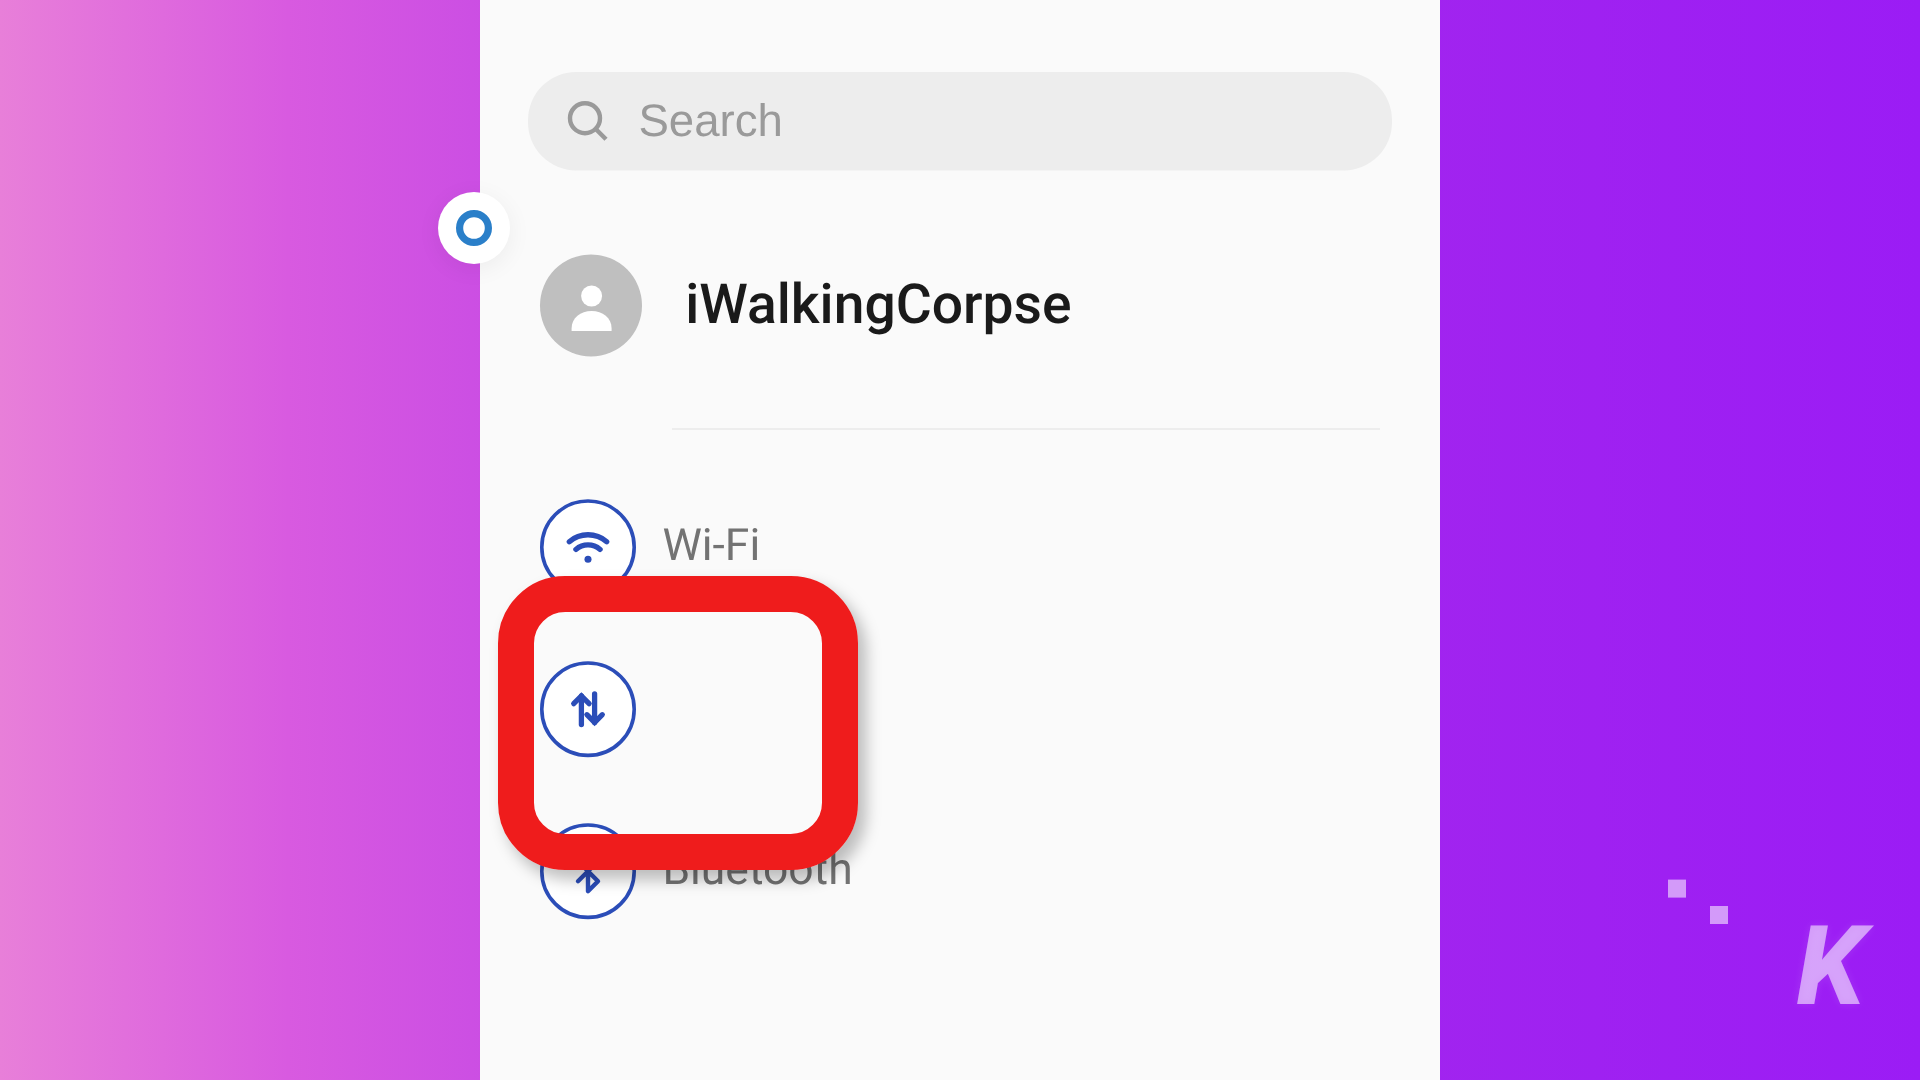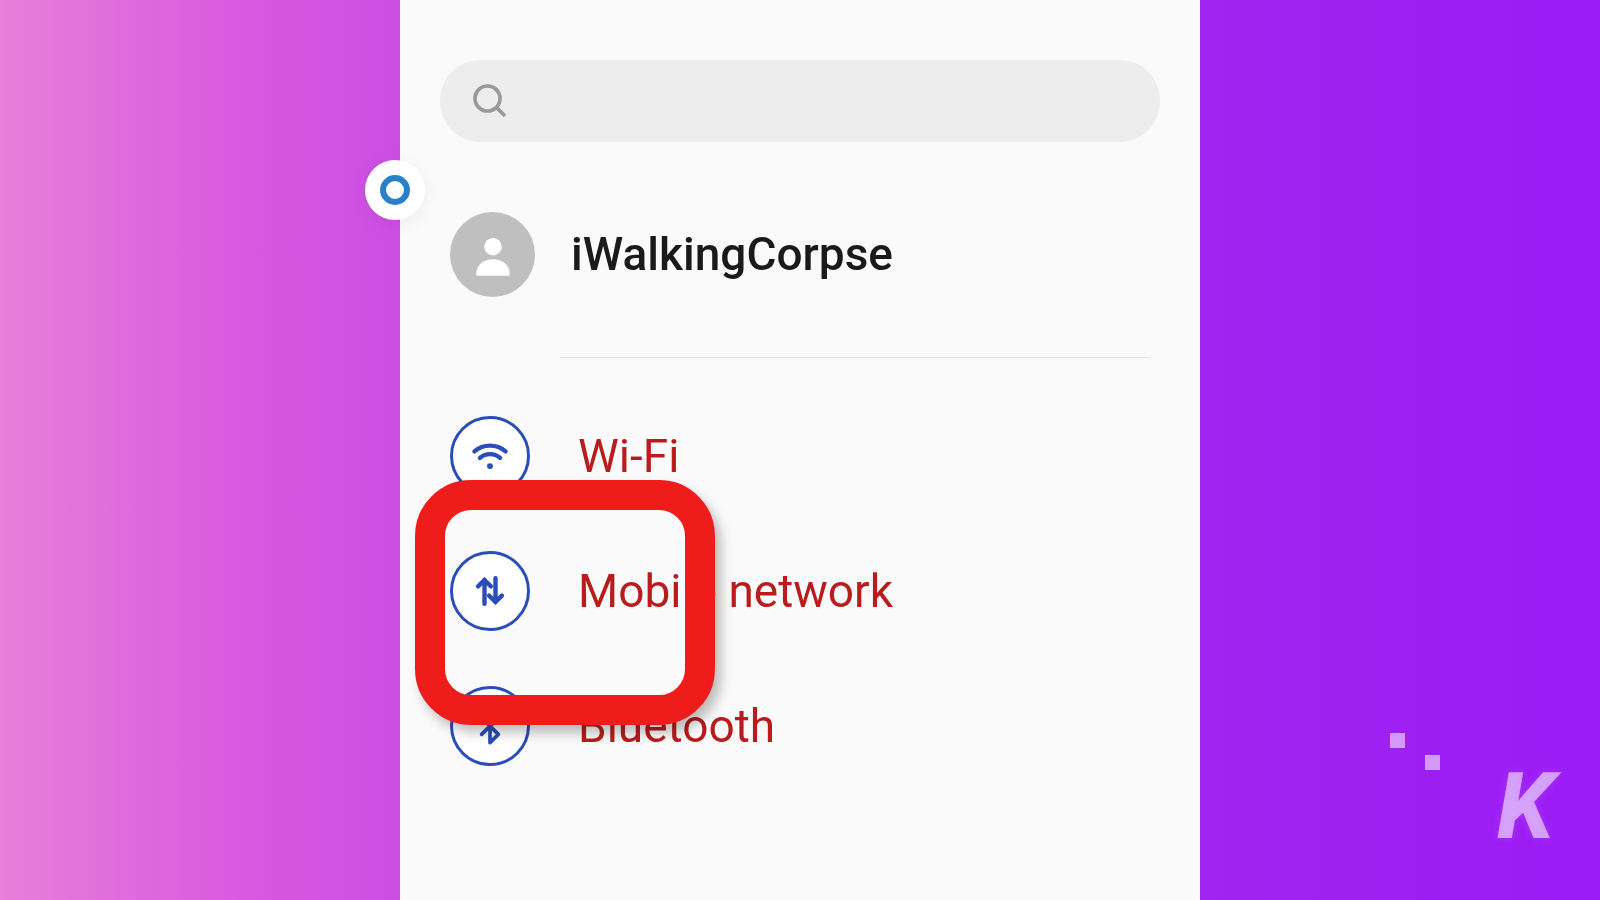--- a/index.html
+++ b/index.html
@@ -177,6 +177,7 @@
       <circle cx="10.5" cy="10.5" r="7.5"></circle>
       <line x1="21" y1="21" x2="16" y2="16"></line>
     </svg>
+    <input class="search-input" placeholder="Search" style="">
   </div>
 
   <div class="account-row">

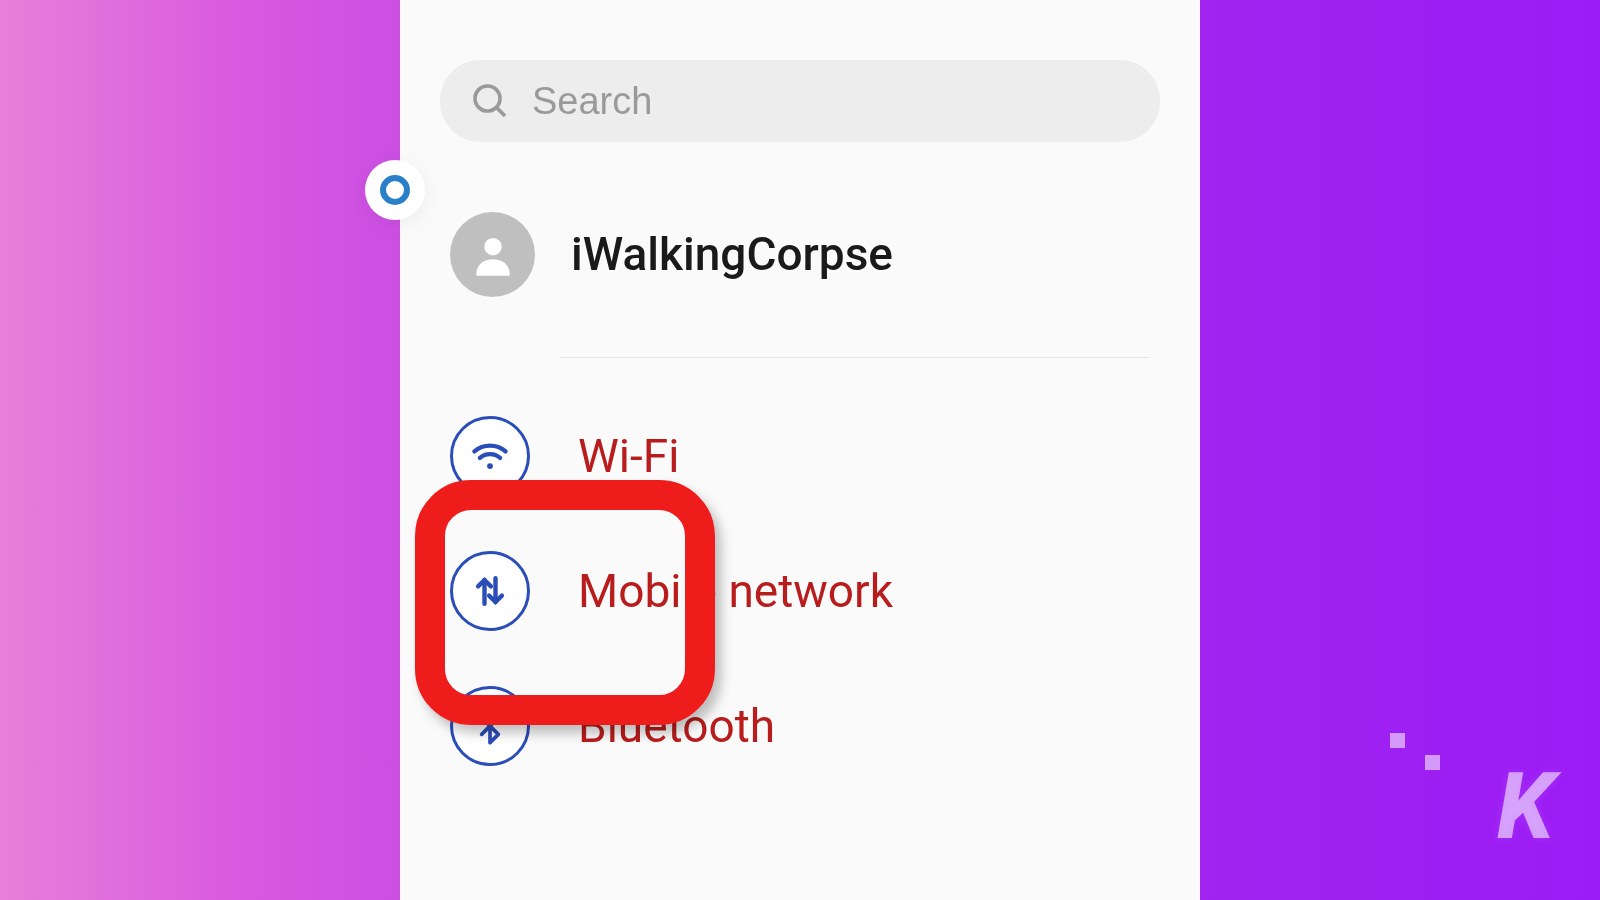--- a/index.html
+++ b/index.html
@@ -120,9 +120,9 @@
     background: #fff;
   }
   .setting-label {
-    font-size: 46px;
-    color: #b91c1c;
-    margin-left: 48px;
+    font-size: 37px;
+    color: #737373;
+    margin-left: 22px;
     font-weight: 400;
   }
   .highlight-box {

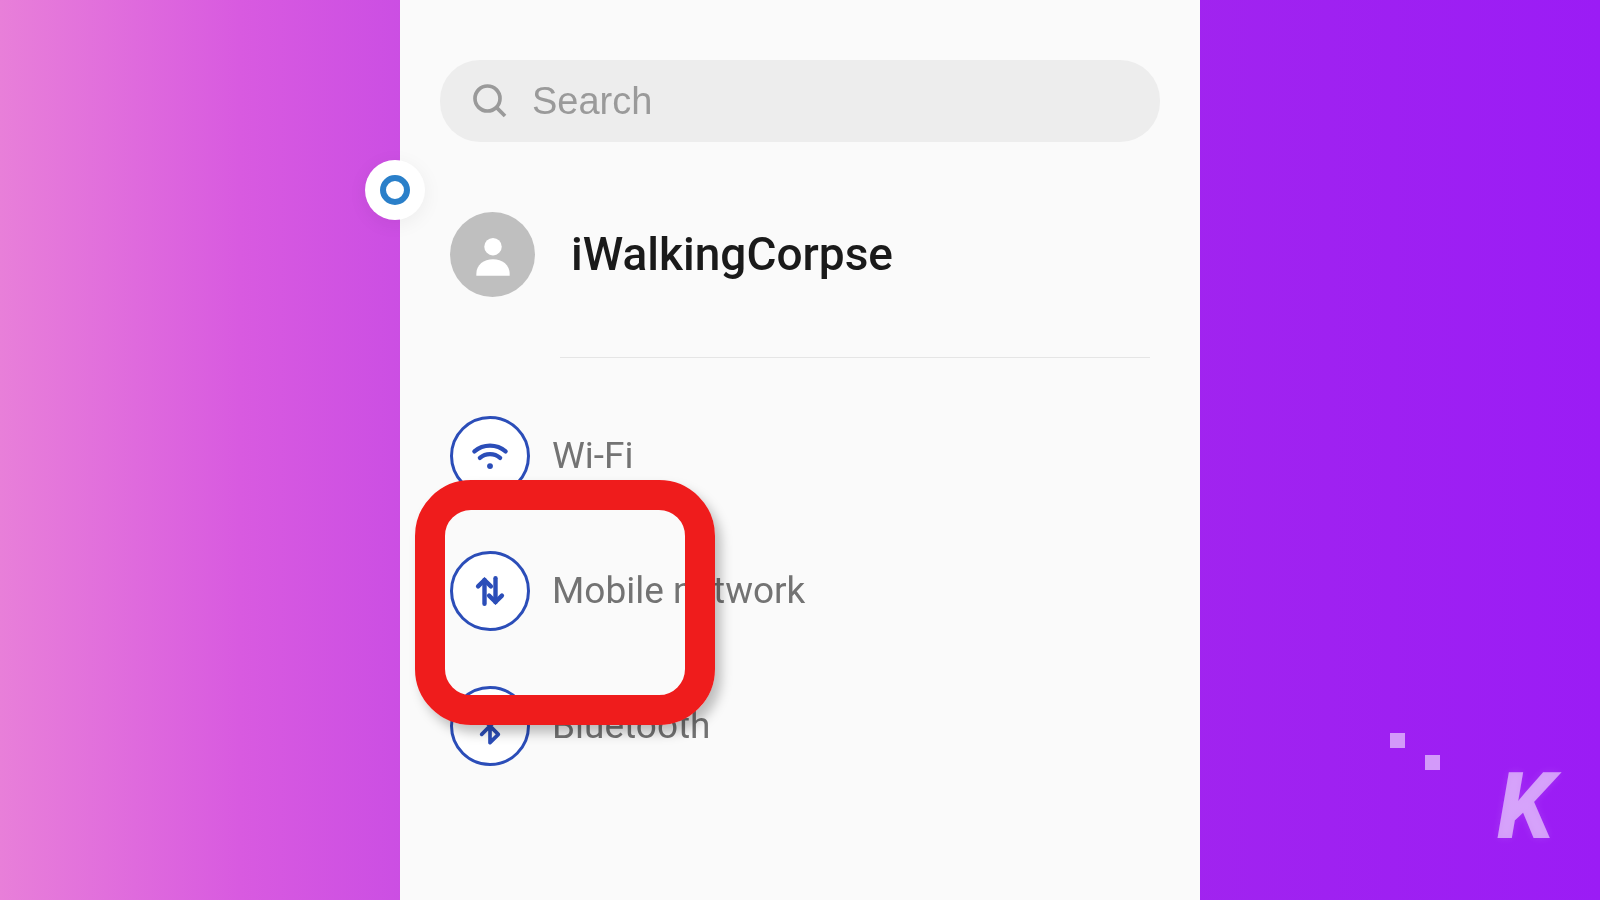--- a/index.html
+++ b/index.html
@@ -214,7 +214,6 @@
         <polyline points="11.5 14.5 15 18 18.5 14.5"></polyline>
       </svg>
     </div>
-    <div class="setting-label">Mobile network</div>
   </div>
 
   <div class="setting-row">

